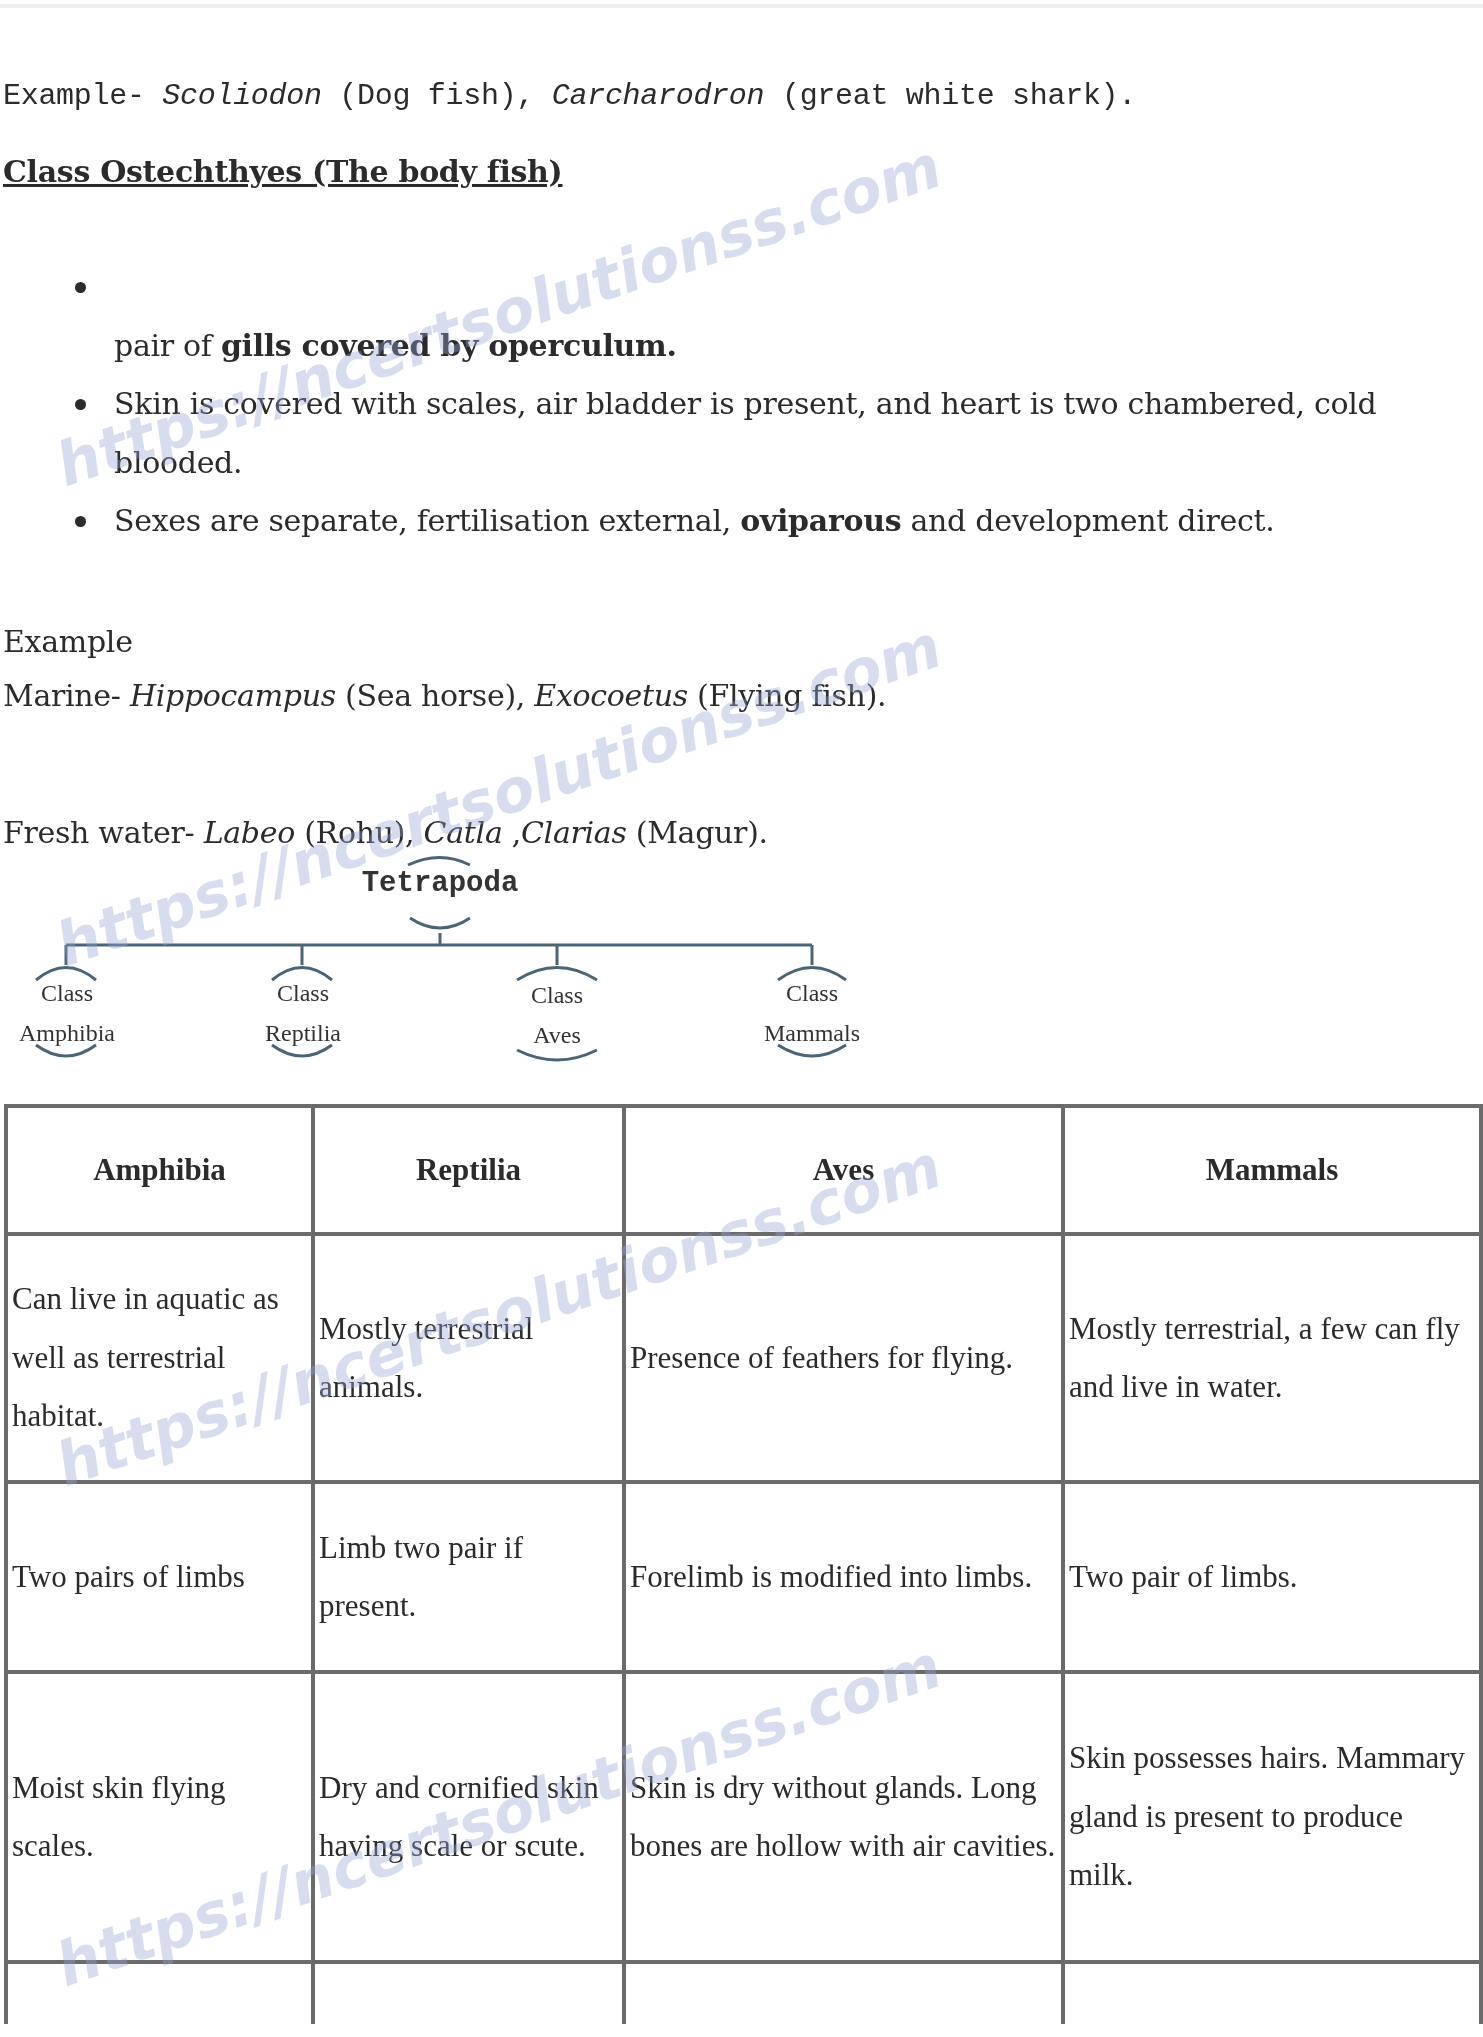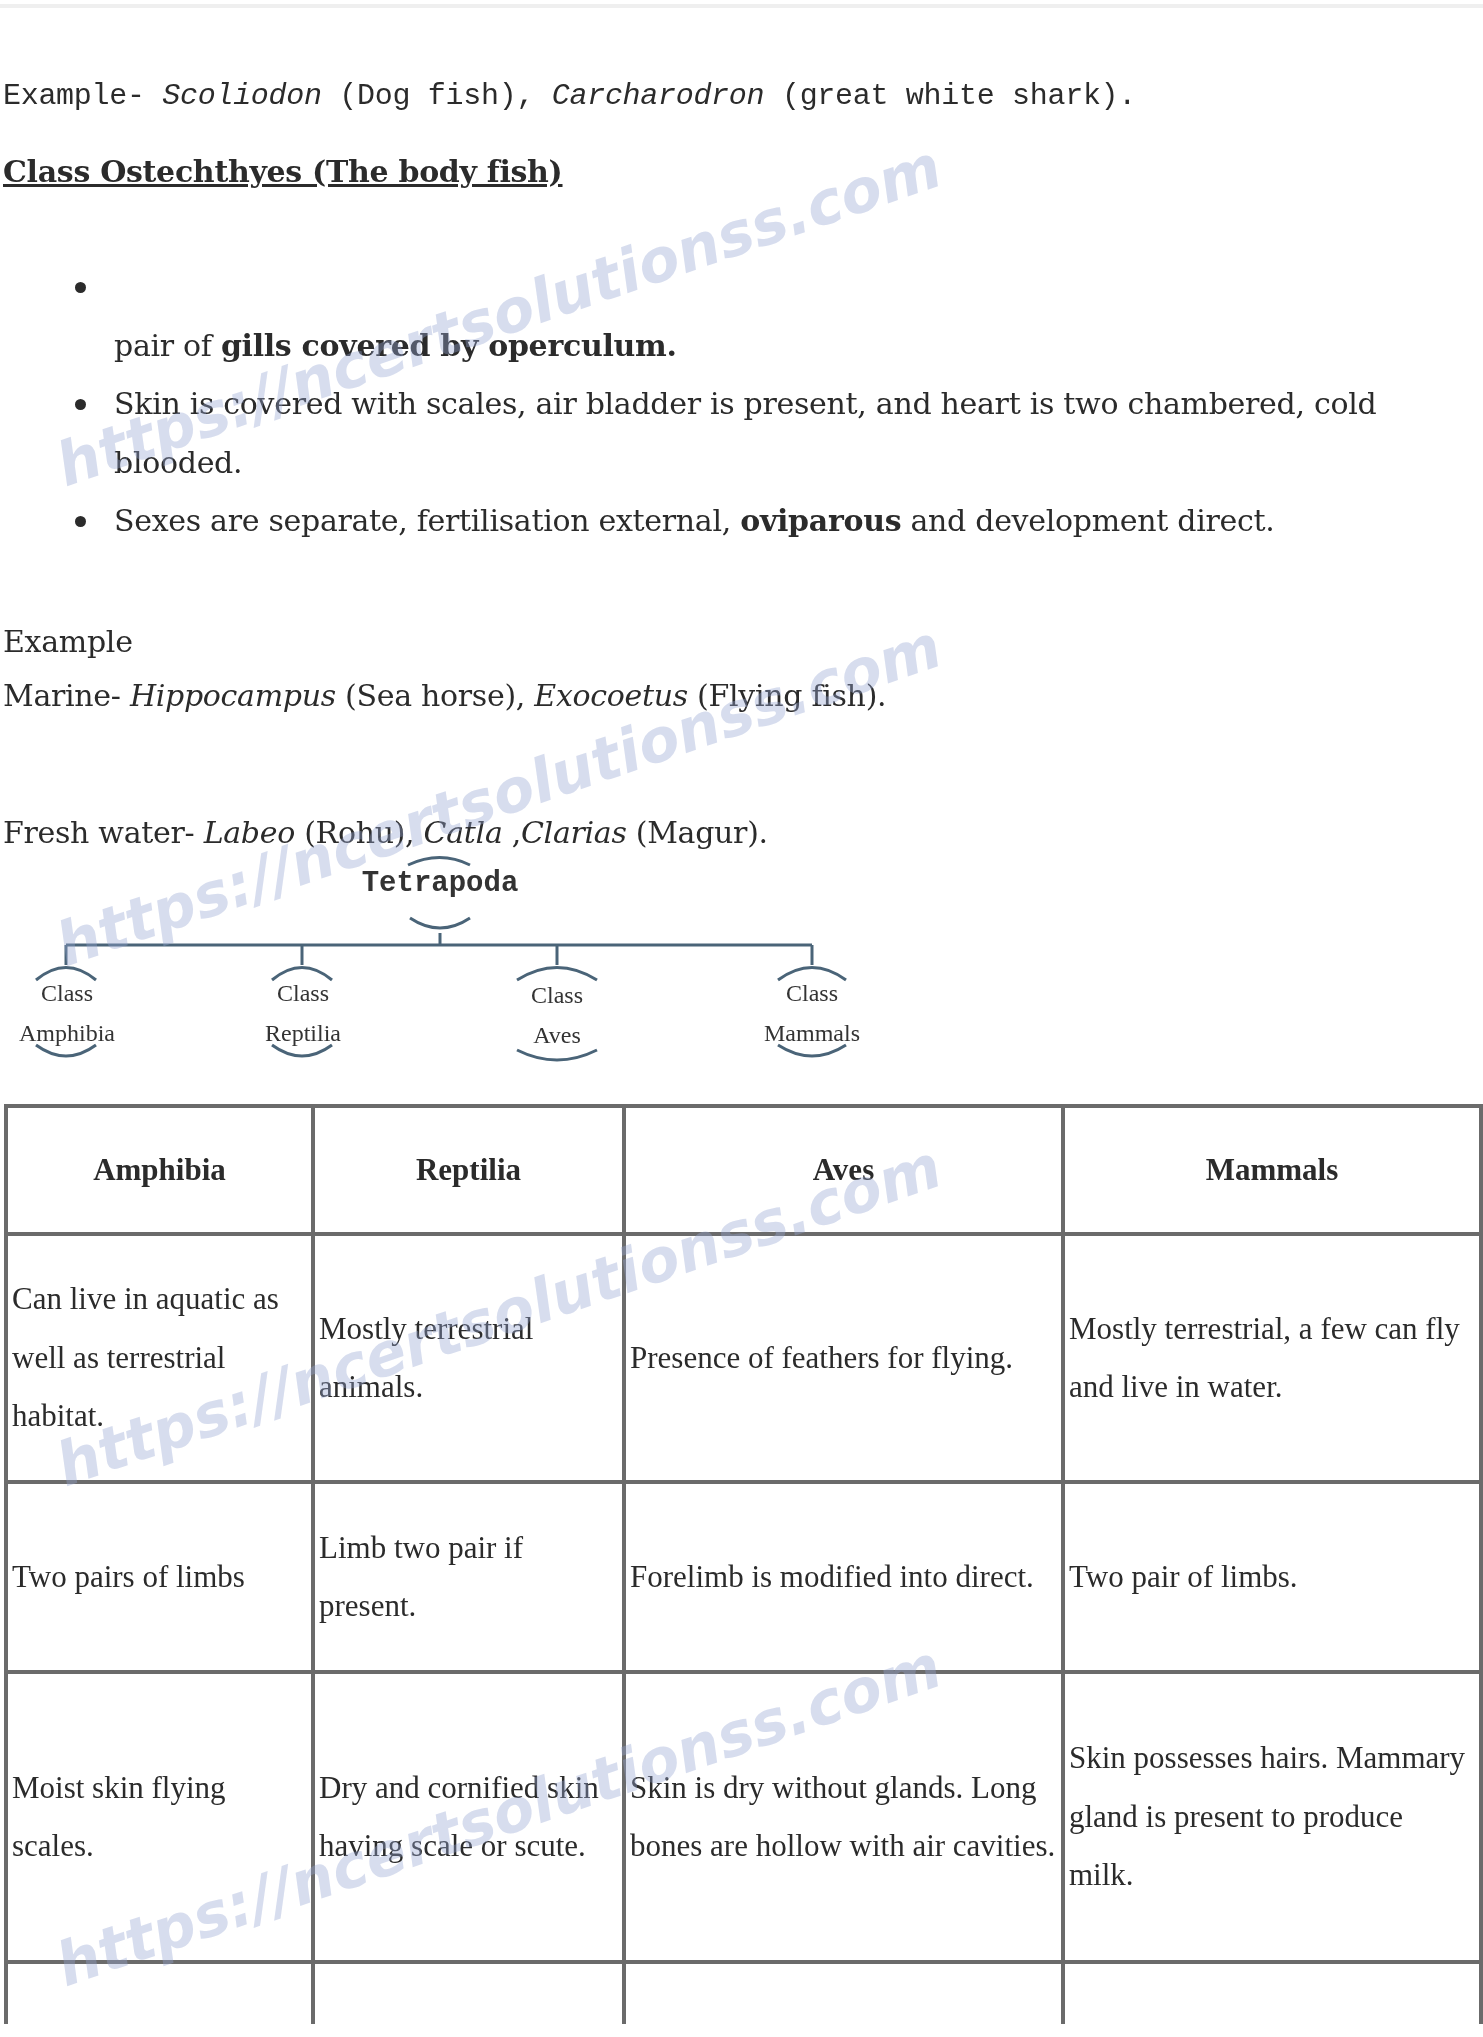--- a/index.html
+++ b/index.html
@@ -151,7 +151,7 @@
     <tr class="r2">
       <td>Two pairs of limbs</td>
       <td>Limb two pair if present.</td>
-      <td>Forelimb is modified into direct.</td>
+      <td>Forelimb is modified into limbs.</td>
       <td>Two pair of limbs.</td>
     </tr>
     <tr class="r3">

